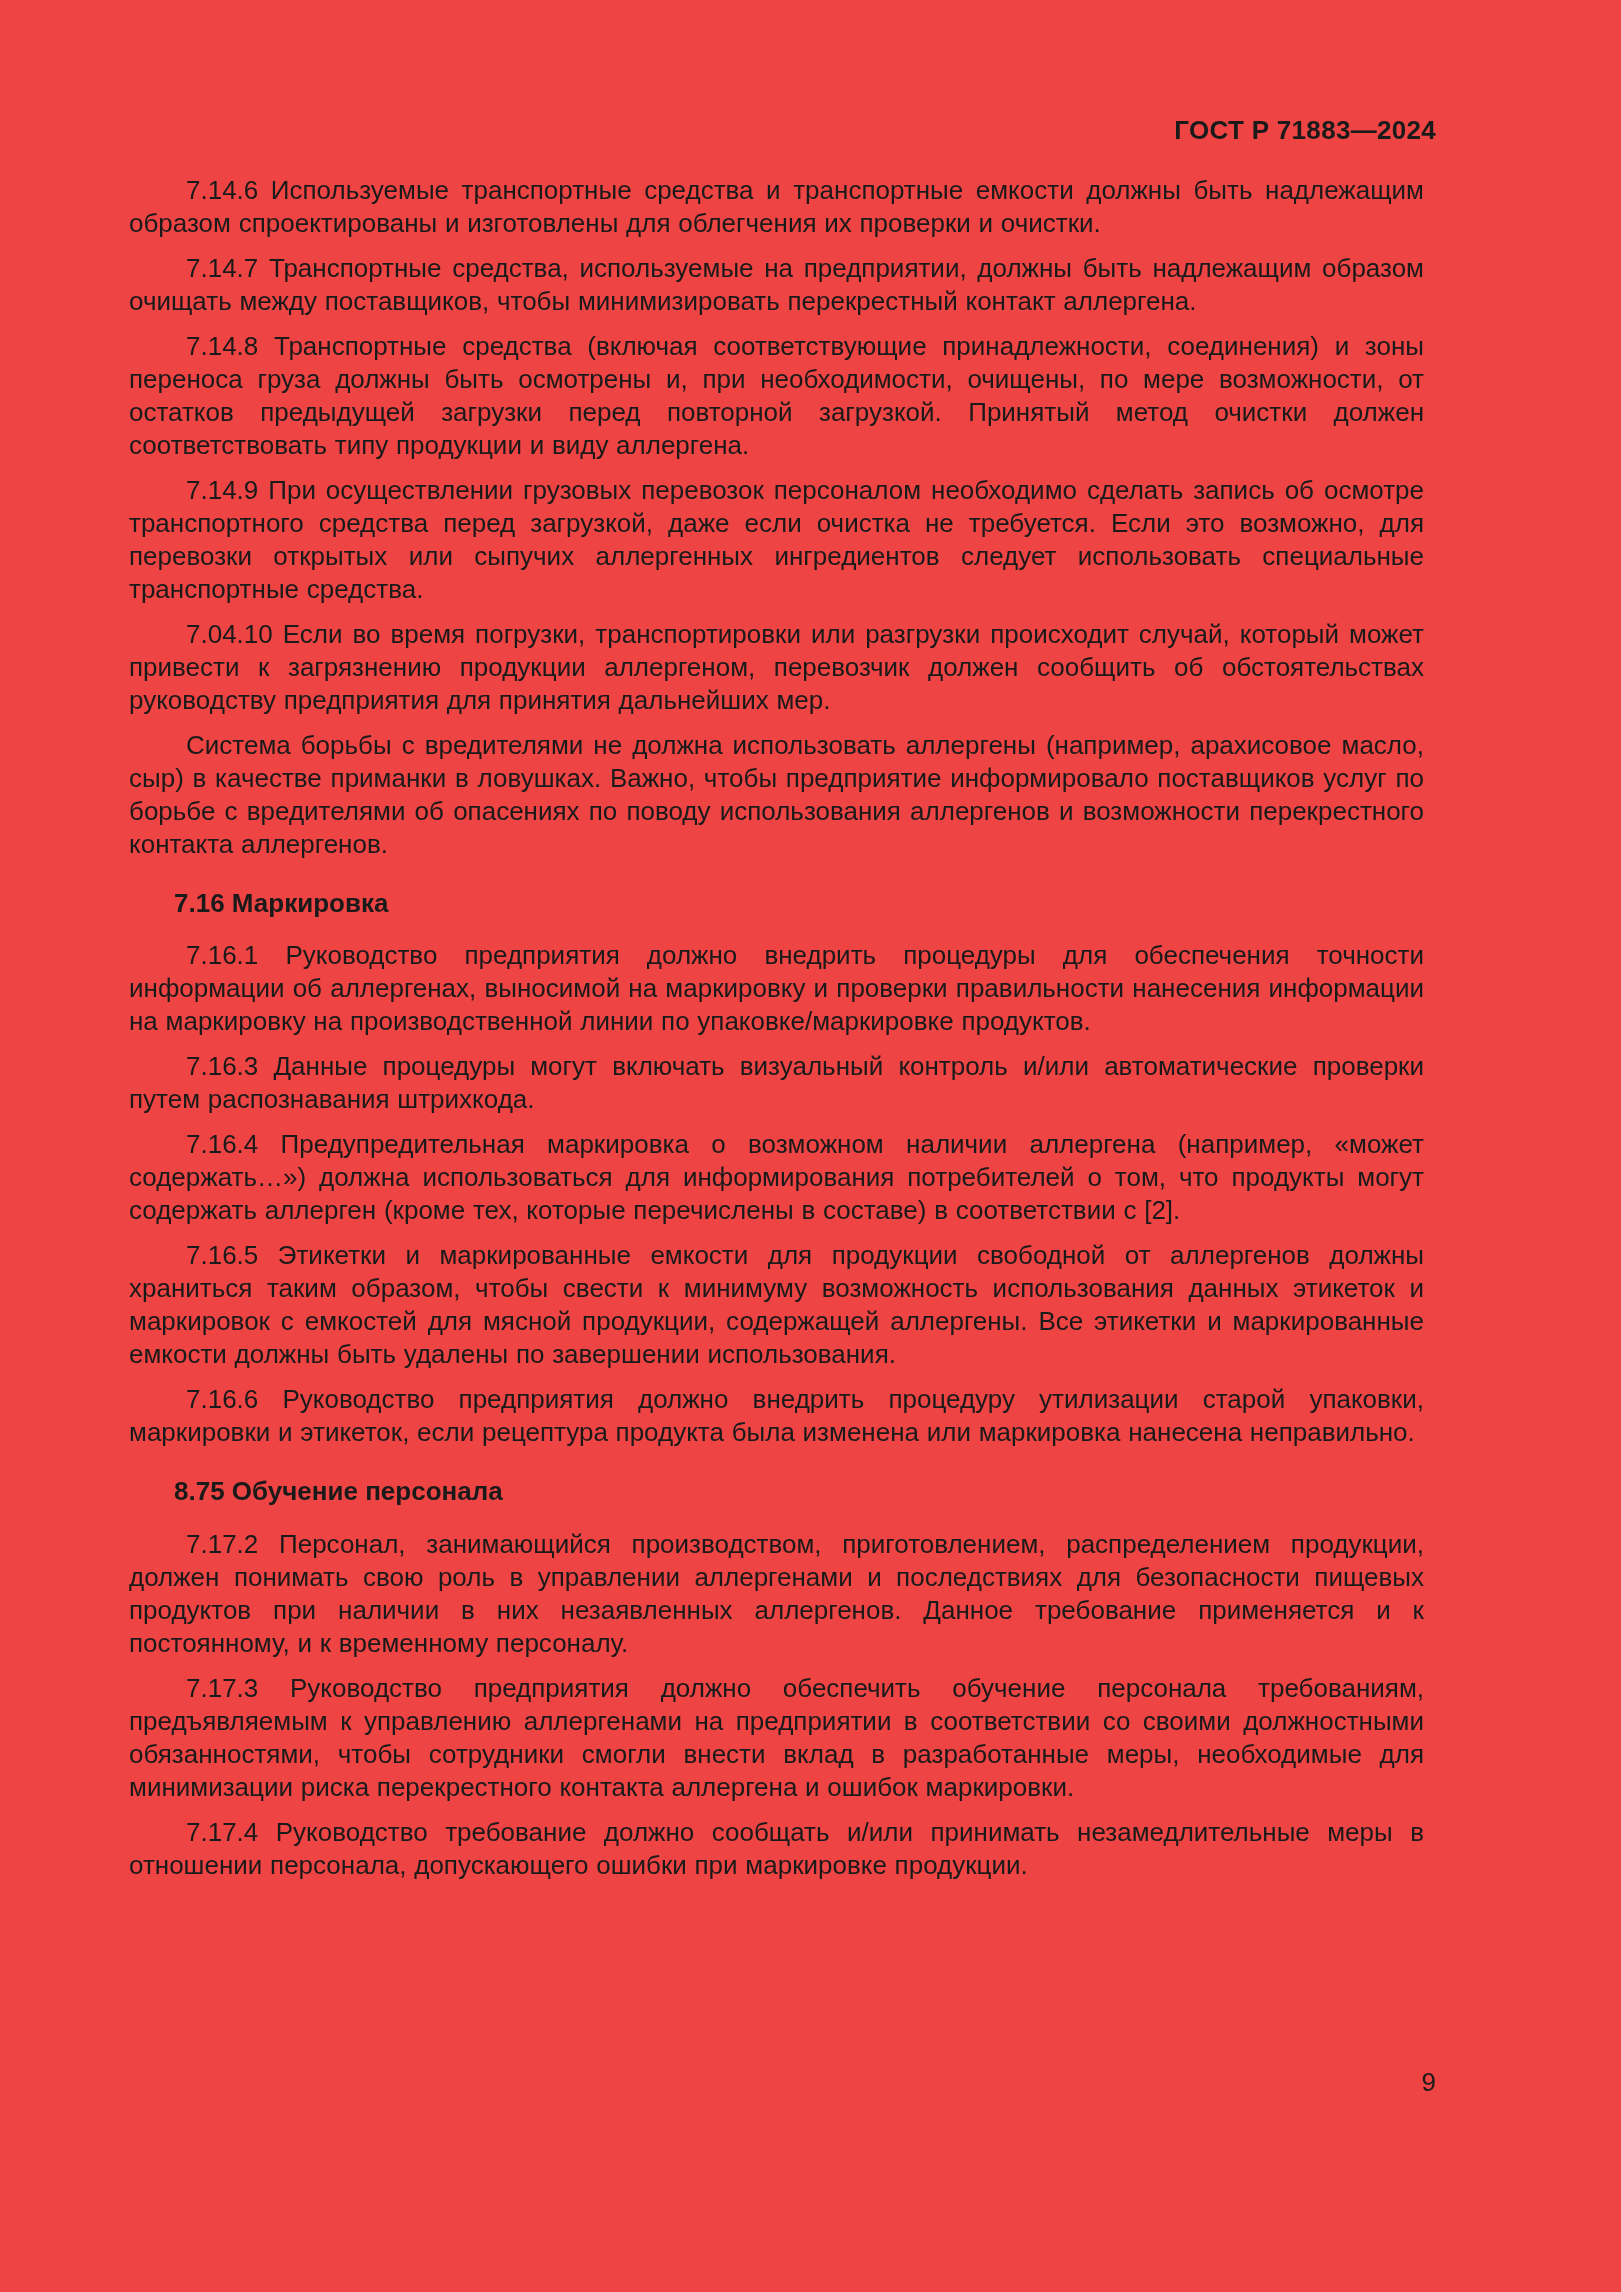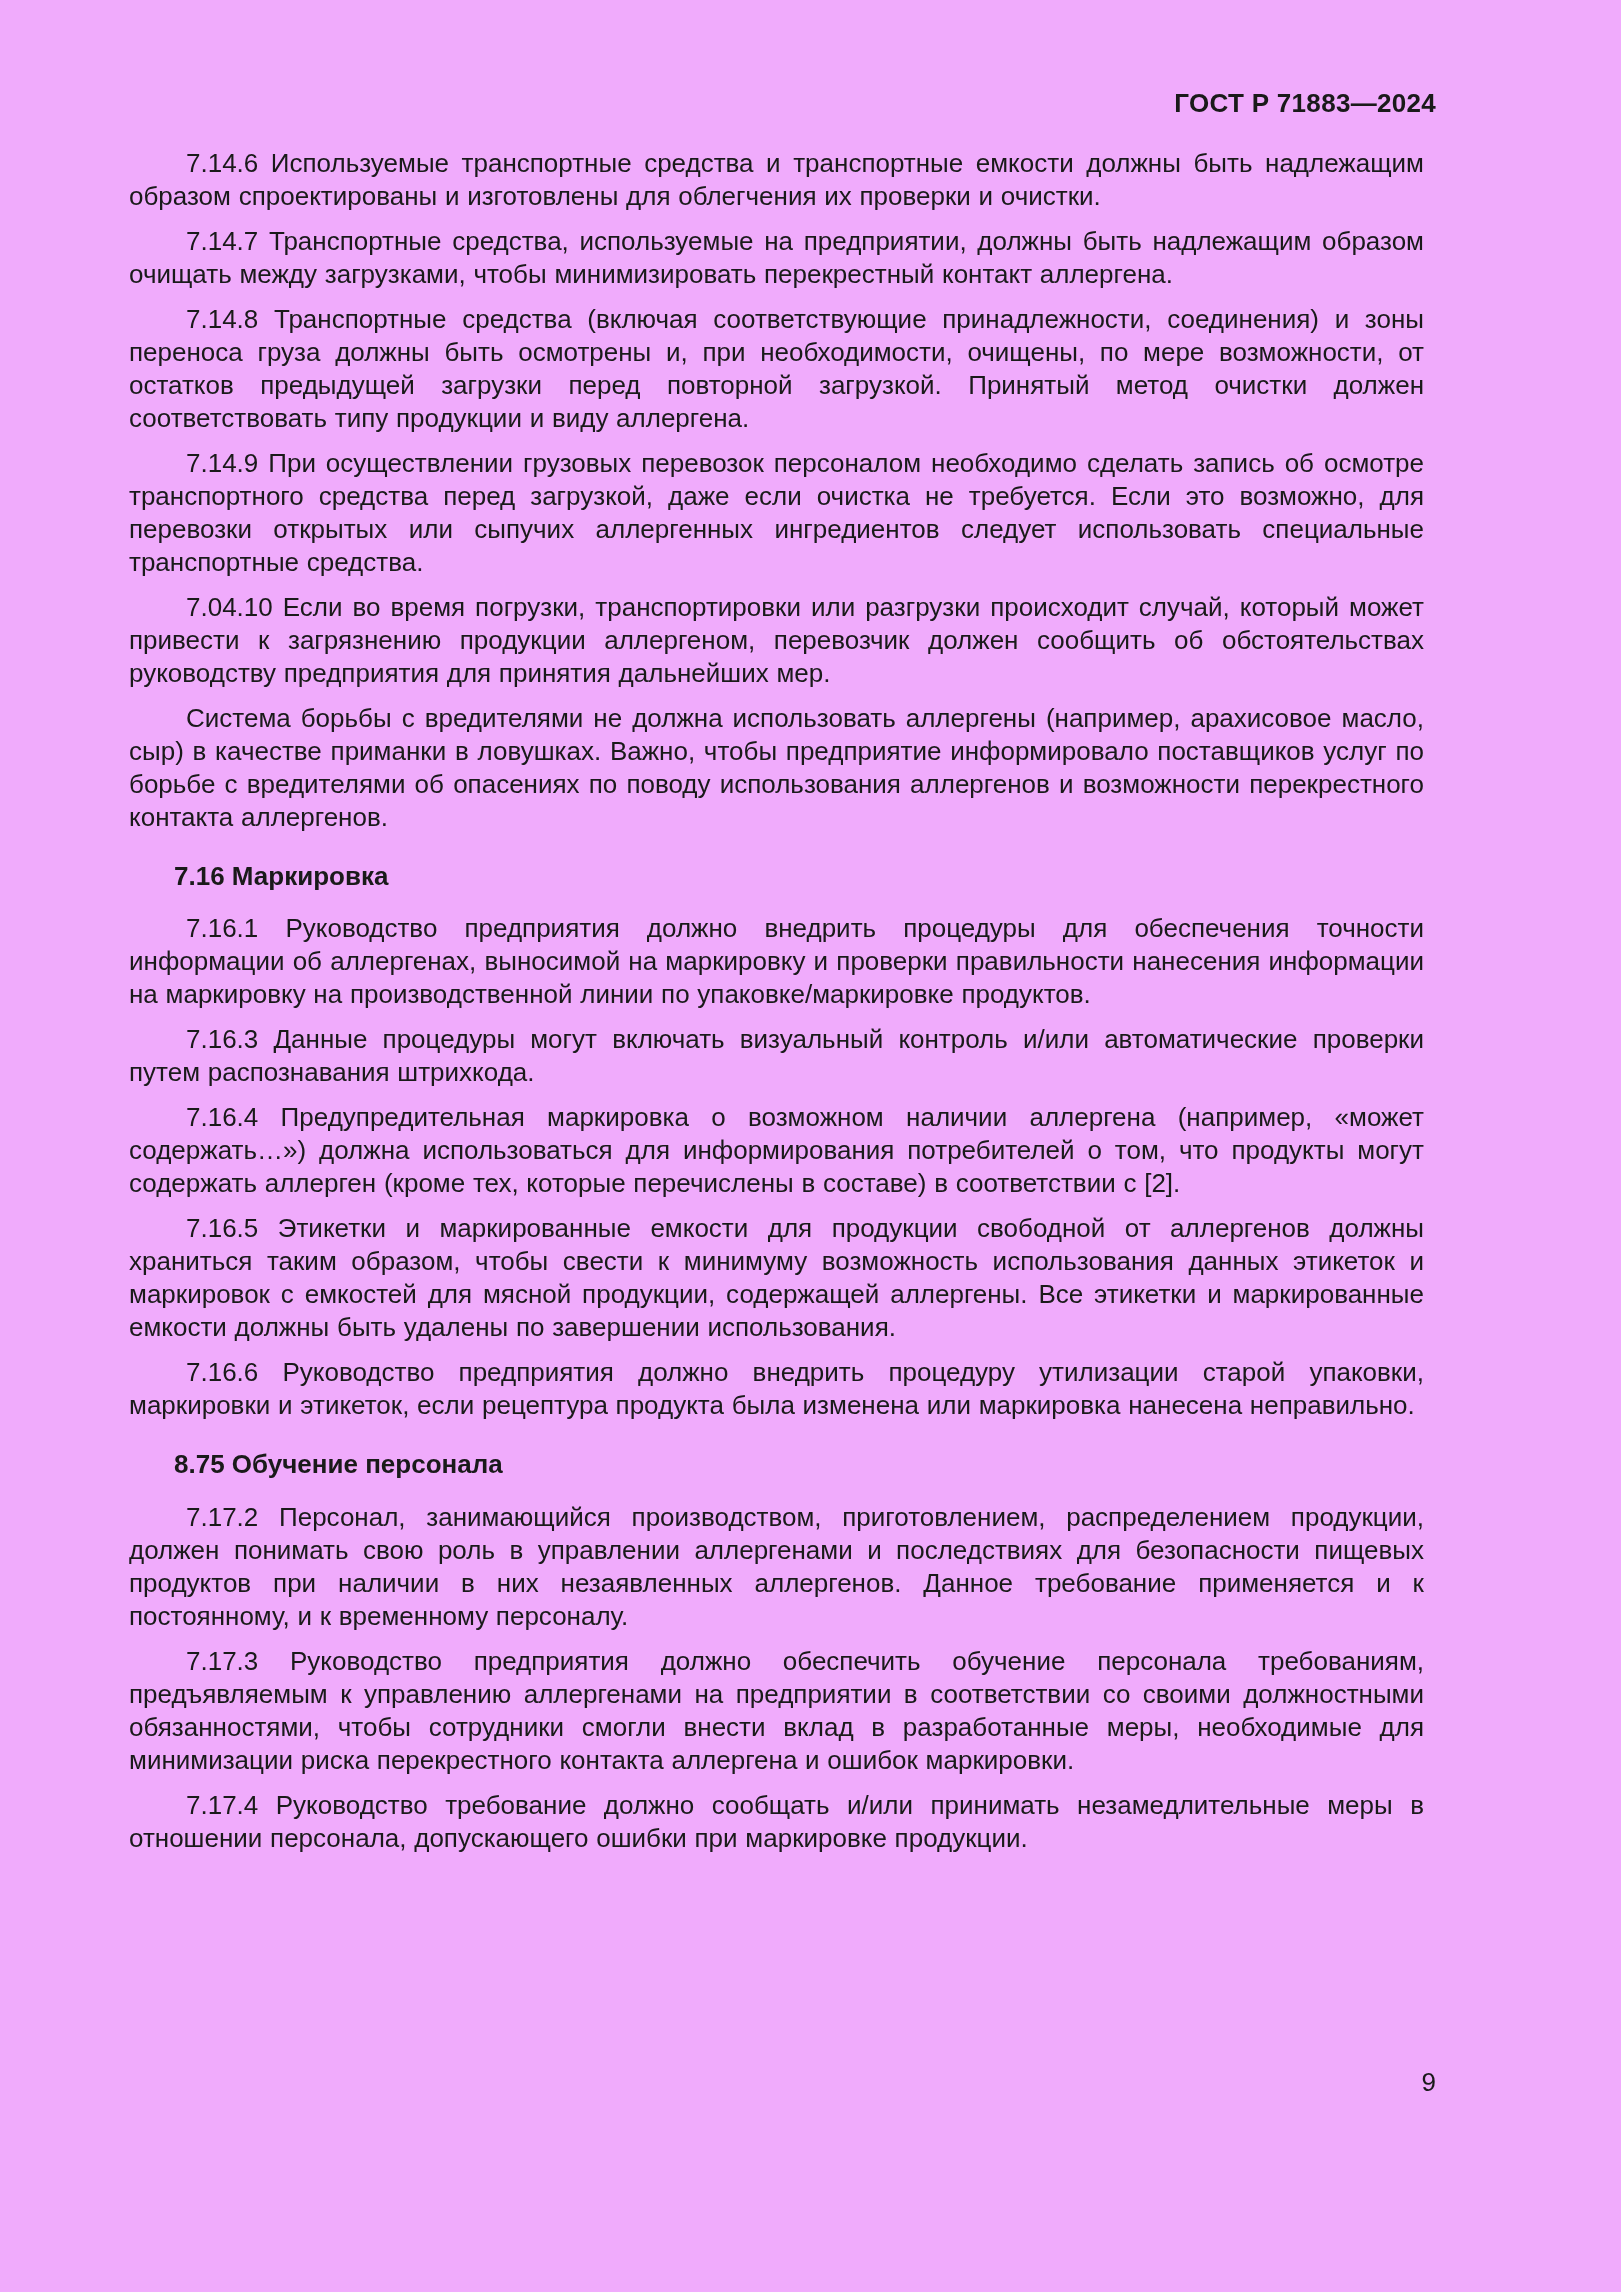--- a/index.html
+++ b/index.html
@@ -13,8 +13,8 @@
     width: 1621px;
     height: 2293px;
     box-sizing: border-box;
-    background: #f0abfc;
-    padding: 87px 185px 0 117px;
+    background: #ef4444;
+    padding: 114px 185px 0 117px;
     font-family: "Liberation Sans", "DejaVu Sans", sans-serif;
     font-size: 26px;
     line-height: 33px;

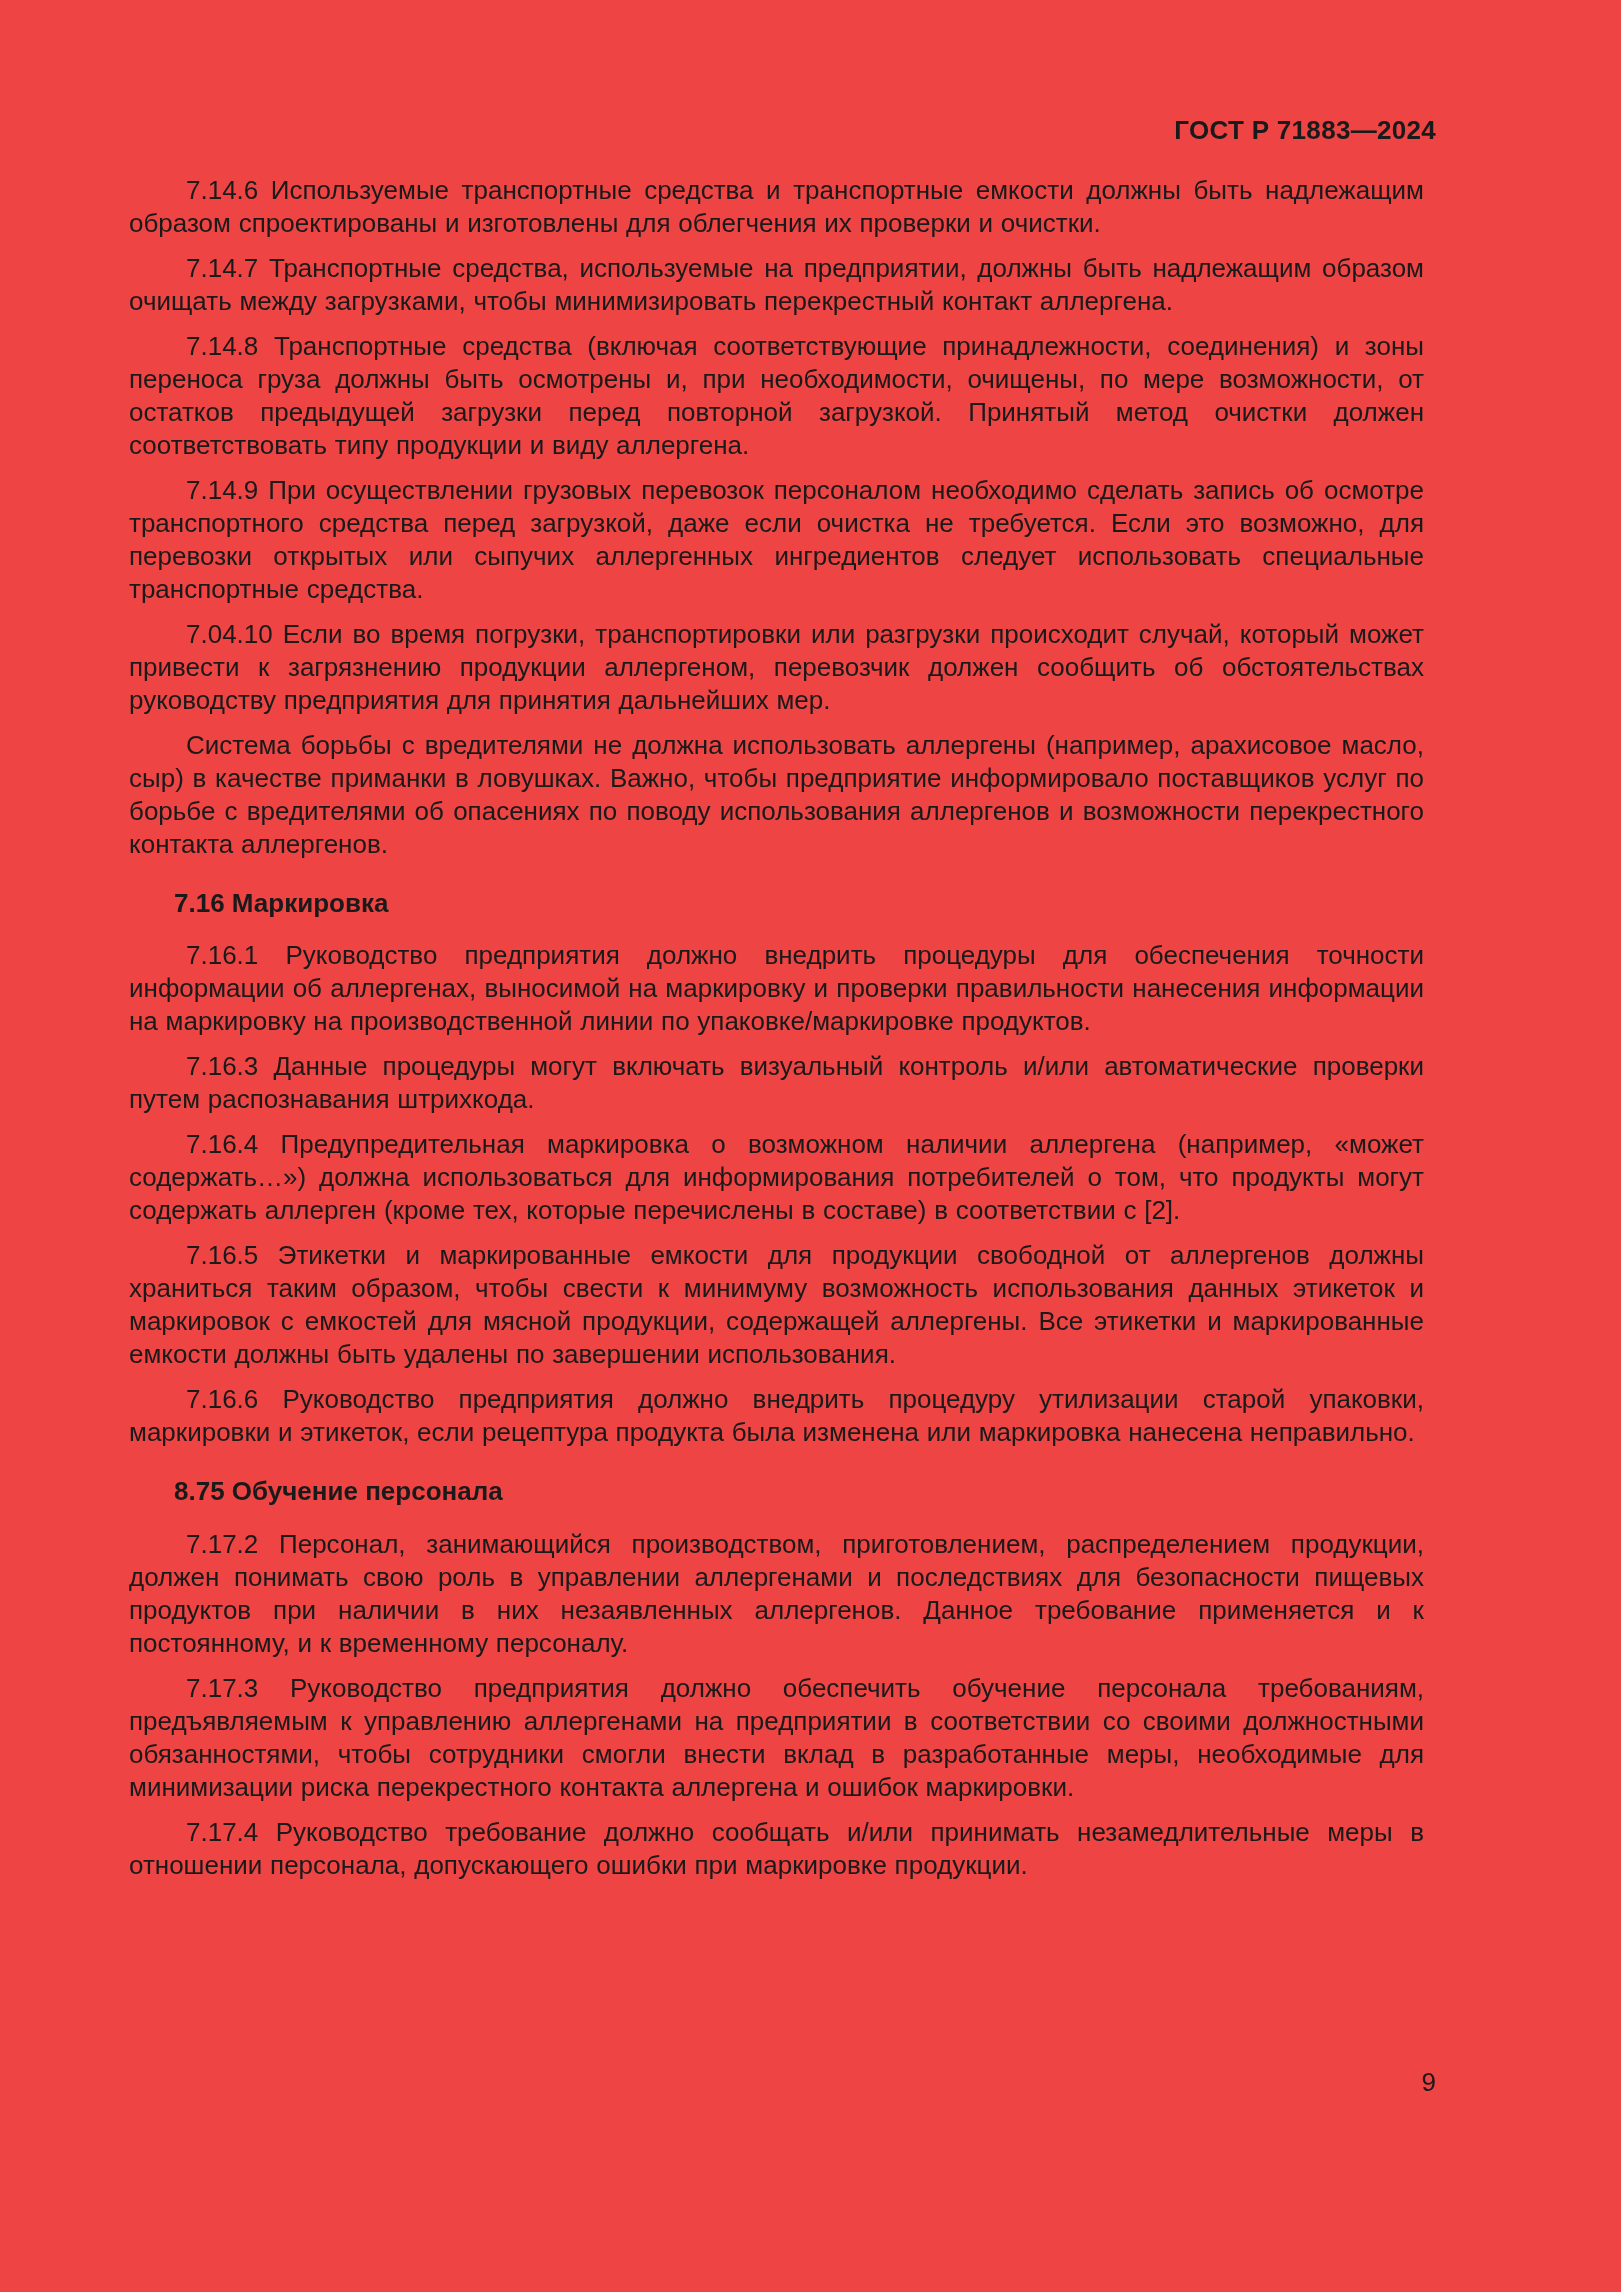--- a/index.html
+++ b/index.html
@@ -55,7 +55,7 @@
 
   <div class="doc-body">
       <p class="para">7.14.6  Используемые транспортные средства и транспортные емкости должны быть надлежащим образом спроектированы и изготовлены для облегчения их проверки и очистки.</p>
-      <p class="para">7.14.7  Транспортные средства, используемые на предприятии, должны быть надлежащим образом очищать между загрузками, чтобы минимизировать перекрестный контакт аллергена.</p>
+      <p class="para">7.14.7  Транспортные средства, используемые на предприятии, должны быть надлежащим образом очищать между поставщиков, чтобы минимизировать перекрестный контакт аллергена.</p>
       <p class="para">7.14.8  Транспортные средства (включая соответствующие принадлежности, соединения) и зоны переноса груза должны быть осмотрены и, при необходимости, очищены, по мере возможности, от остатков предыдущей загрузки перед повторной загрузкой. Принятый метод очистки должен соответствовать типу продукции и виду аллергена.</p>
       <p class="para">7.14.9  При осуществлении грузовых перевозок персоналом необходимо сделать запись об осмотре транспортного средства перед загрузкой, даже если очистка не требуется. Если это возможно, для перевозки открытых или сыпучих аллергенных ингредиентов следует использовать специальные транспортные средства.</p>
       <p class="para">7.04.10  Если во время погрузки, транспортировки или разгрузки происходит случай, который может привести к загрязнению продукции аллергеном, перевозчик должен сообщить об обстоятельствах руководству предприятия для принятия дальнейших мер.</p>

